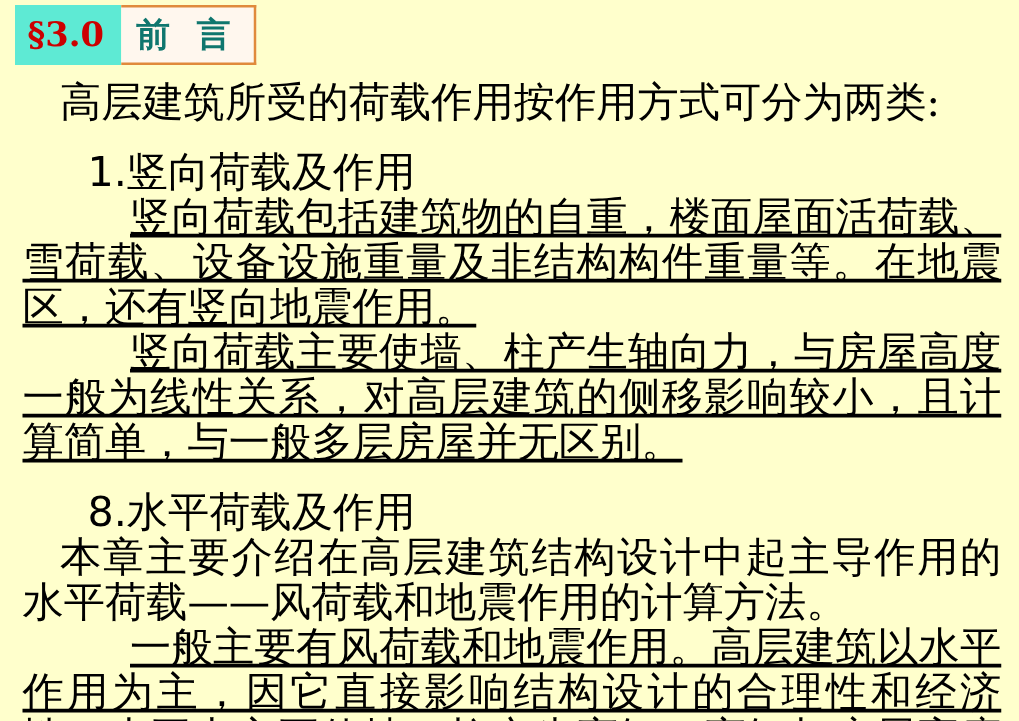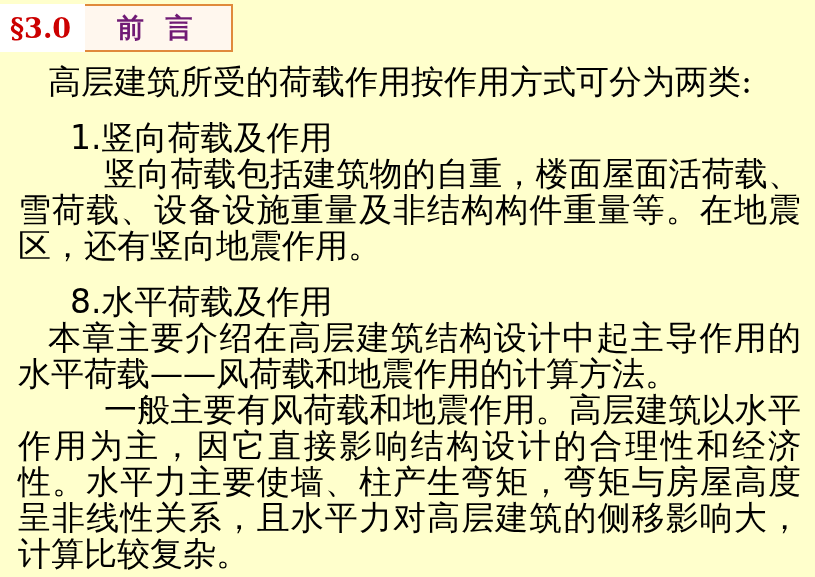--- a/index.html
+++ b/index.html
@@ -28,7 +28,7 @@
     height: 48px;
   }
   .header-tag {
-    background: #ffffff;
+    background: #5eead4;
     color: #cc0000;
     font-weight: bold;
     font-size: 27px;
@@ -38,6 +38,7 @@
     padding: 0 14px 0 10px;
     letter-spacing: 0px;
     font-family: "DejaVu Serif", "Liberation Serif", serif;
+    margin-left: 12px;
   }
   .header-title-box {
     background: #fff7ee;

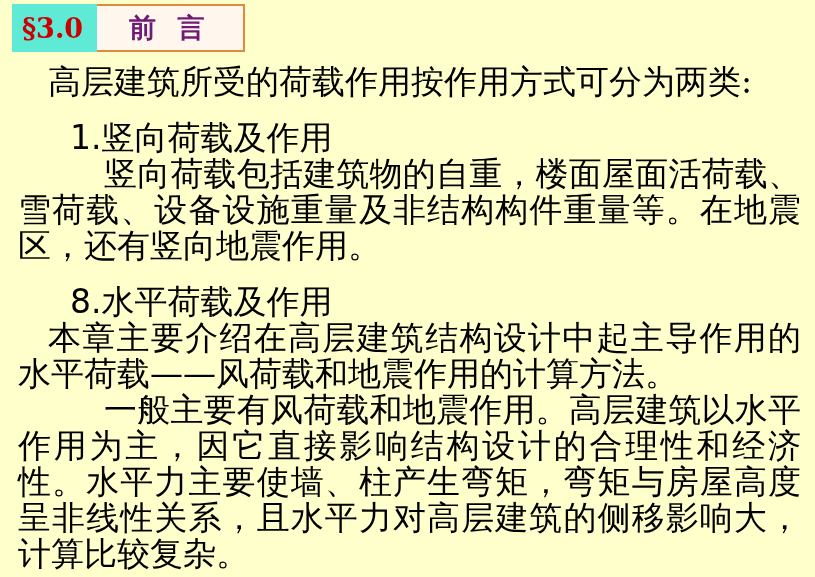--- a/index.html
+++ b/index.html
@@ -44,13 +44,13 @@
     background: #fff7ee;
     border: 2px solid #e08a3c;
     border-left: none;
-    color: #701a75;
+    color: #0f766e;
     font-size: 27px;
     font-weight: bold;
     display: flex;
     align-items: center;
     justify-content: center;
-    padding: 0 32px;
+    padding: 0 12px;
     letter-spacing: 6px;
     font-family: "DejaVu Sans", "Liberation Sans", sans-serif;
   }

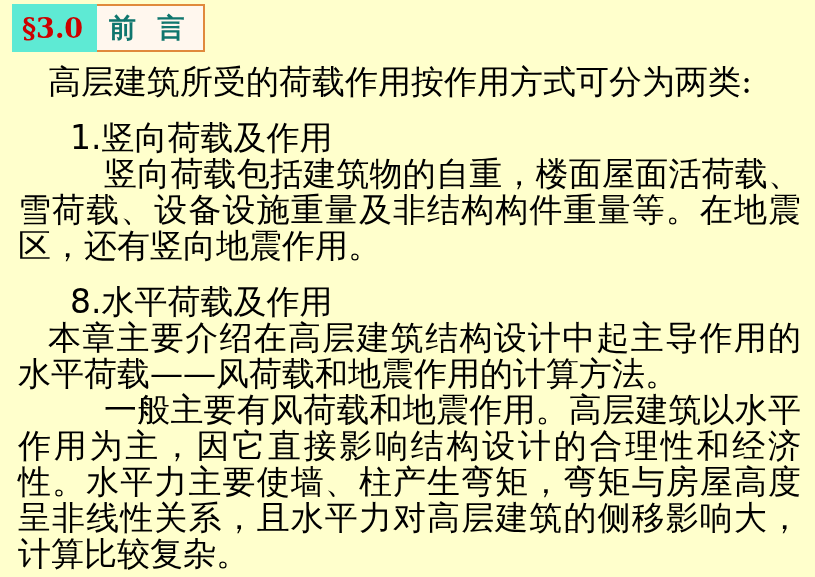--- a/index.html
+++ b/index.html
@@ -70,7 +70,7 @@
   }
   .indent-1 { text-indent: 30px; }
   .indent-2 { text-indent: 52px; }
-  .indent-3 { text-indent: 86px; }
+  .indent-3 { text-indent: 86px; text-decoration: underline; }
   .num {
     font-family: "DejaVu Sans", "Liberation Sans", sans-serif;
     font-weight: normal;

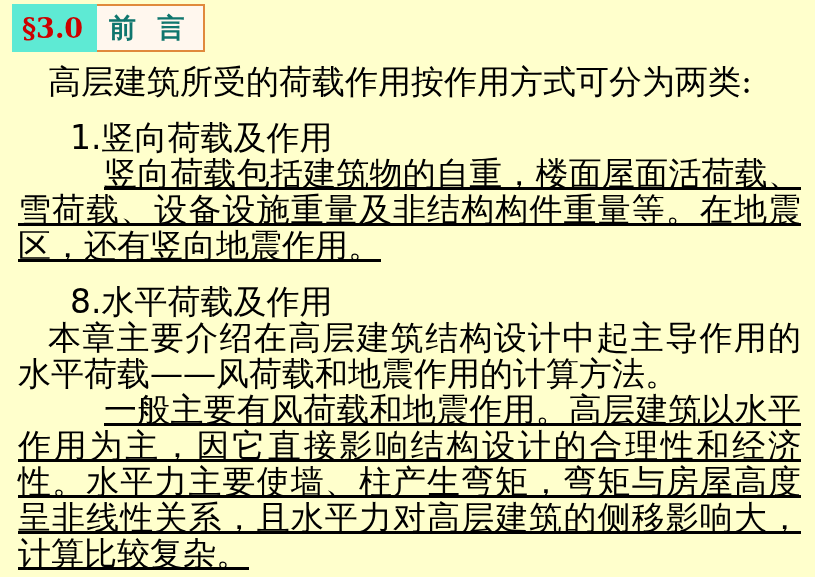--- a/index.html
+++ b/index.html
@@ -91,6 +91,7 @@
     <p class="para indent-1">高层建筑所受的荷载作用按作用方式可分为两类:</p>
     <p class="para indent-2 num">1.竖向荷载及作用</p>
     <p class="para indent-3">竖向荷载包括建筑物的自重，楼面屋面活荷载、雪荷载、设备设施重量及非结构构件重量等。在地震区，还有竖向地震作用。</p>
+    <p class="para indent-3">竖向荷载主要使墙、柱产生轴向力，与房屋高度一般为线性关系，对高层建筑的侧移影响较小，且计算简单，与一般多层房屋并无区别。</p>
     <p class="para indent-2 num">8.水平荷载及作用</p>
     <p class="para indent-1">本章主要介绍在高层建筑结构设计中起主导作用的水平荷载——风荷载和地震作用的计算方法。</p>
     <p class="para indent-3">一般主要有风荷载和地震作用。高层建筑以水平作用为主，因它直接影响结构设计的合理性和经济性。水平力主要使墙、柱产生弯矩，弯矩与房屋高度呈非线性关系，且水平力对高层建筑的侧移影响大，计算比较复杂。</p>

